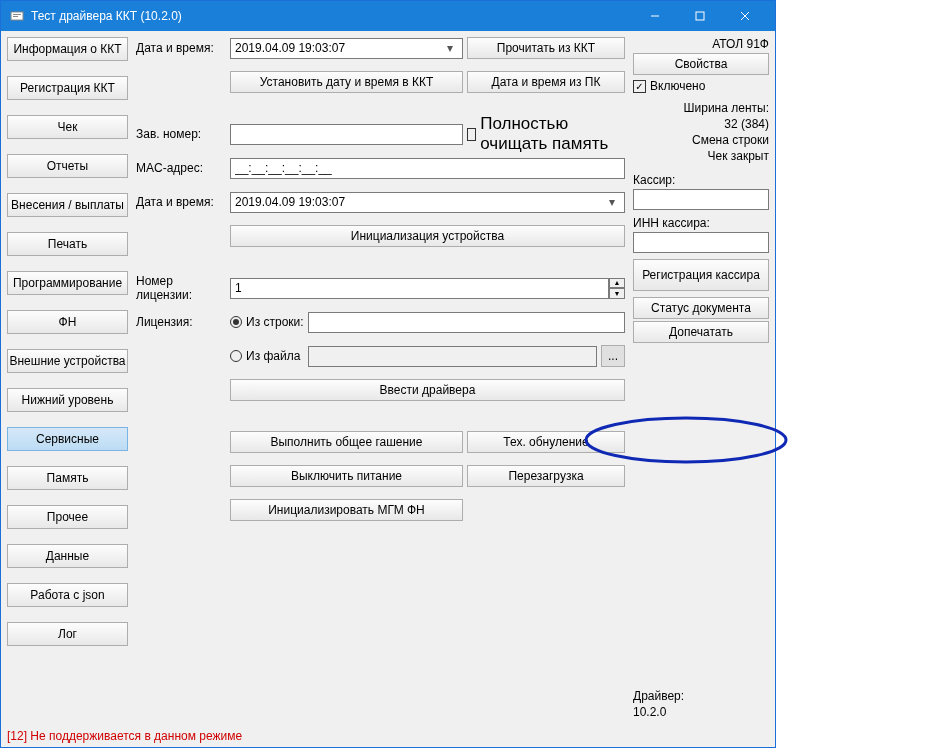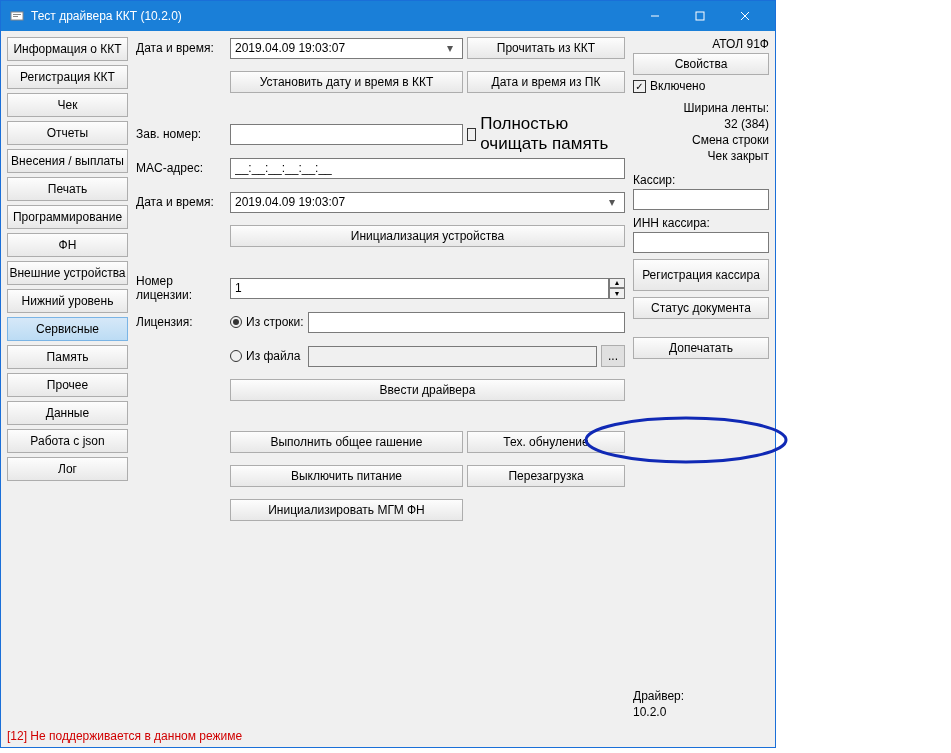--- a/index.html
+++ b/index.html
@@ -10,7 +10,7 @@
   .titlebar .title { flex: 1; font-size: 12px; }
   .titlebar .wbtn { width: 45px; height: 30px; display: flex; align-items: center; justify-content: center; color: #fff; }
   .content { display: flex; padding: 4px; gap: 4px; background: #f0f0f0; height: 694px; }
-  .leftcol { width: 125px; display: flex; flex-direction: column; gap: 4px; padding: 2px; }
+  .leftcol { width: 125px; display: flex; flex-direction: column; gap: 15px; padding: 2px; }
   .navbtn { height: 24px; background: linear-gradient(#fdfdfd,#e8e8e8); border: 1px solid #adadad; display: flex; align-items: center; justify-content: center; cursor: default; font-size: 12px; }
   .navbtn.active { background: linear-gradient(#d6e8f8,#bcdcf4); border: 1px solid #7ab4e5; }
   .centercol { flex: 1; padding: 2px; display: flex; flex-direction: column; gap: 12px; }

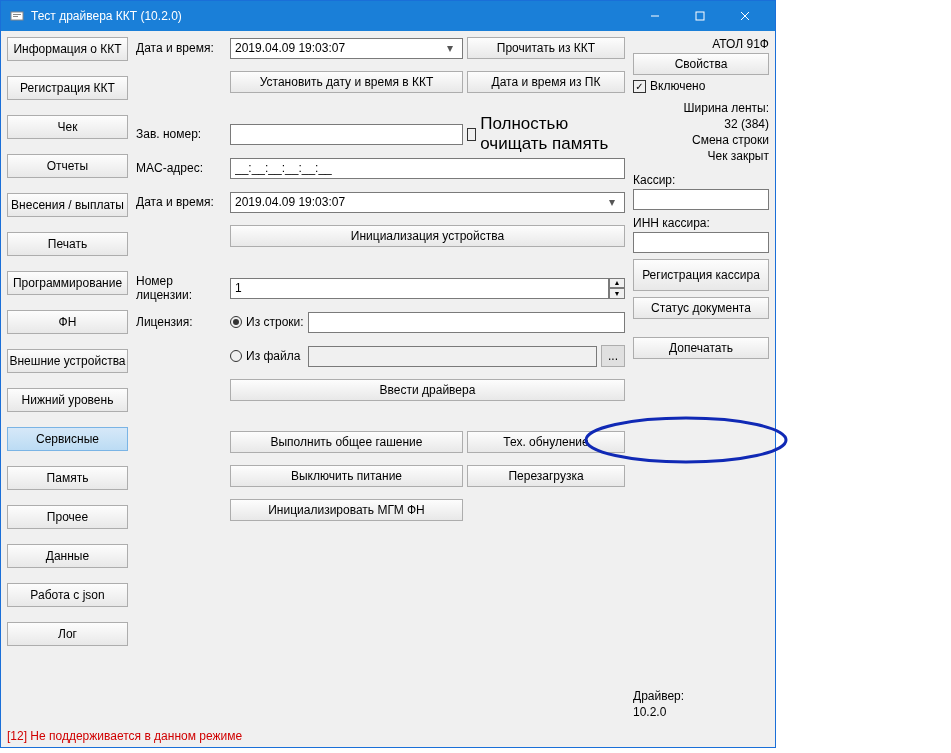--- a/index.html
+++ b/index.html
@@ -202,7 +202,7 @@
       <input type="text" class="field" style="width: 100%;" value="">
       <div class="rbtn" style="height:32px;margin-top:4px;line-height:1.2;text-align:center">Регистрация кассира</div>
       <div class="rbtn" style="margin-top:4px">Статус документа</div>
-      <div class="rbtn" style="margin-top:16px">Допечатать</div>
+      <div class="rbtn" style="margin-top:0">Допечатать</div>
       <div style="flex:1"></div>
       <div>Драйвер:</div>
       <div>10.2.0</div>

